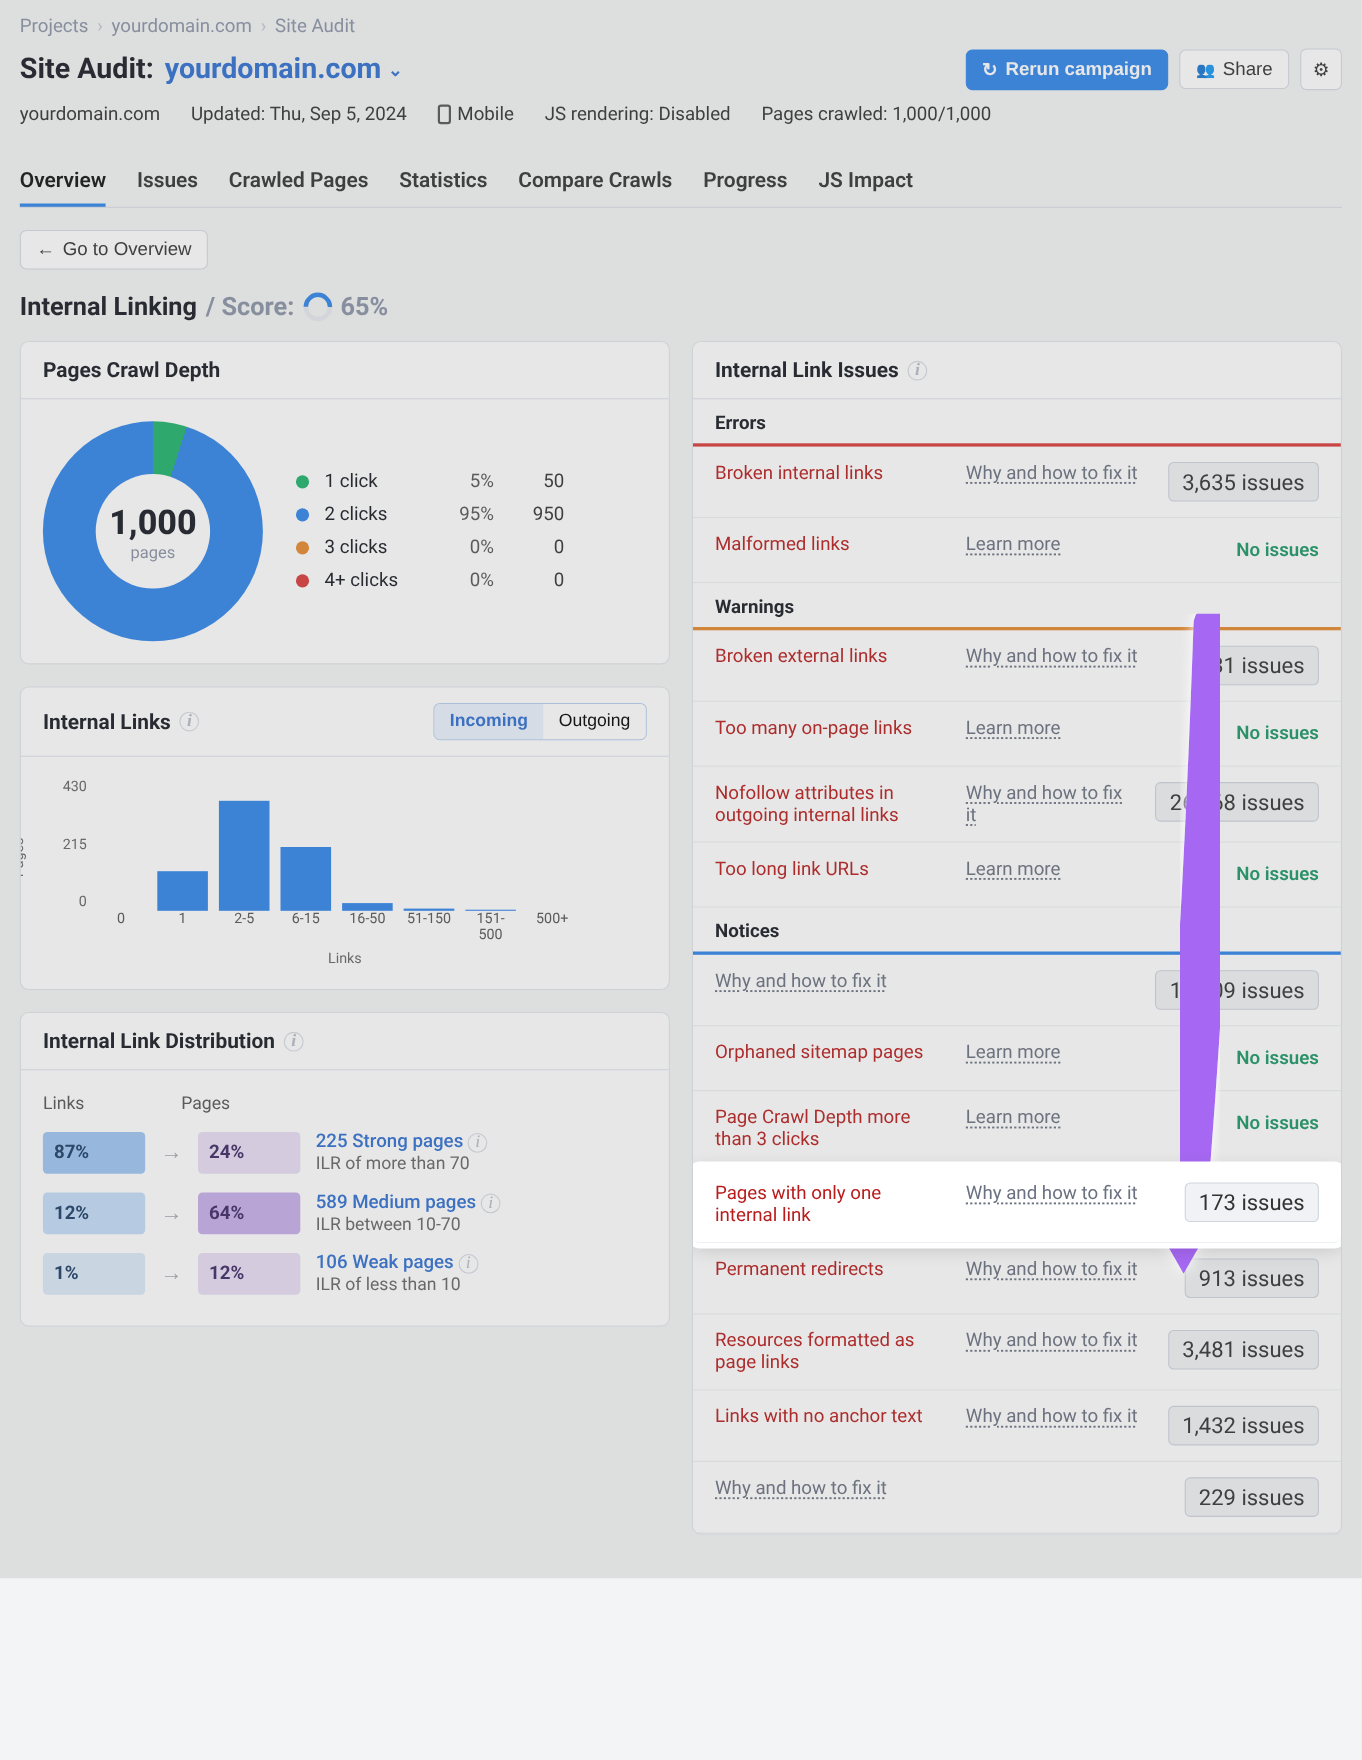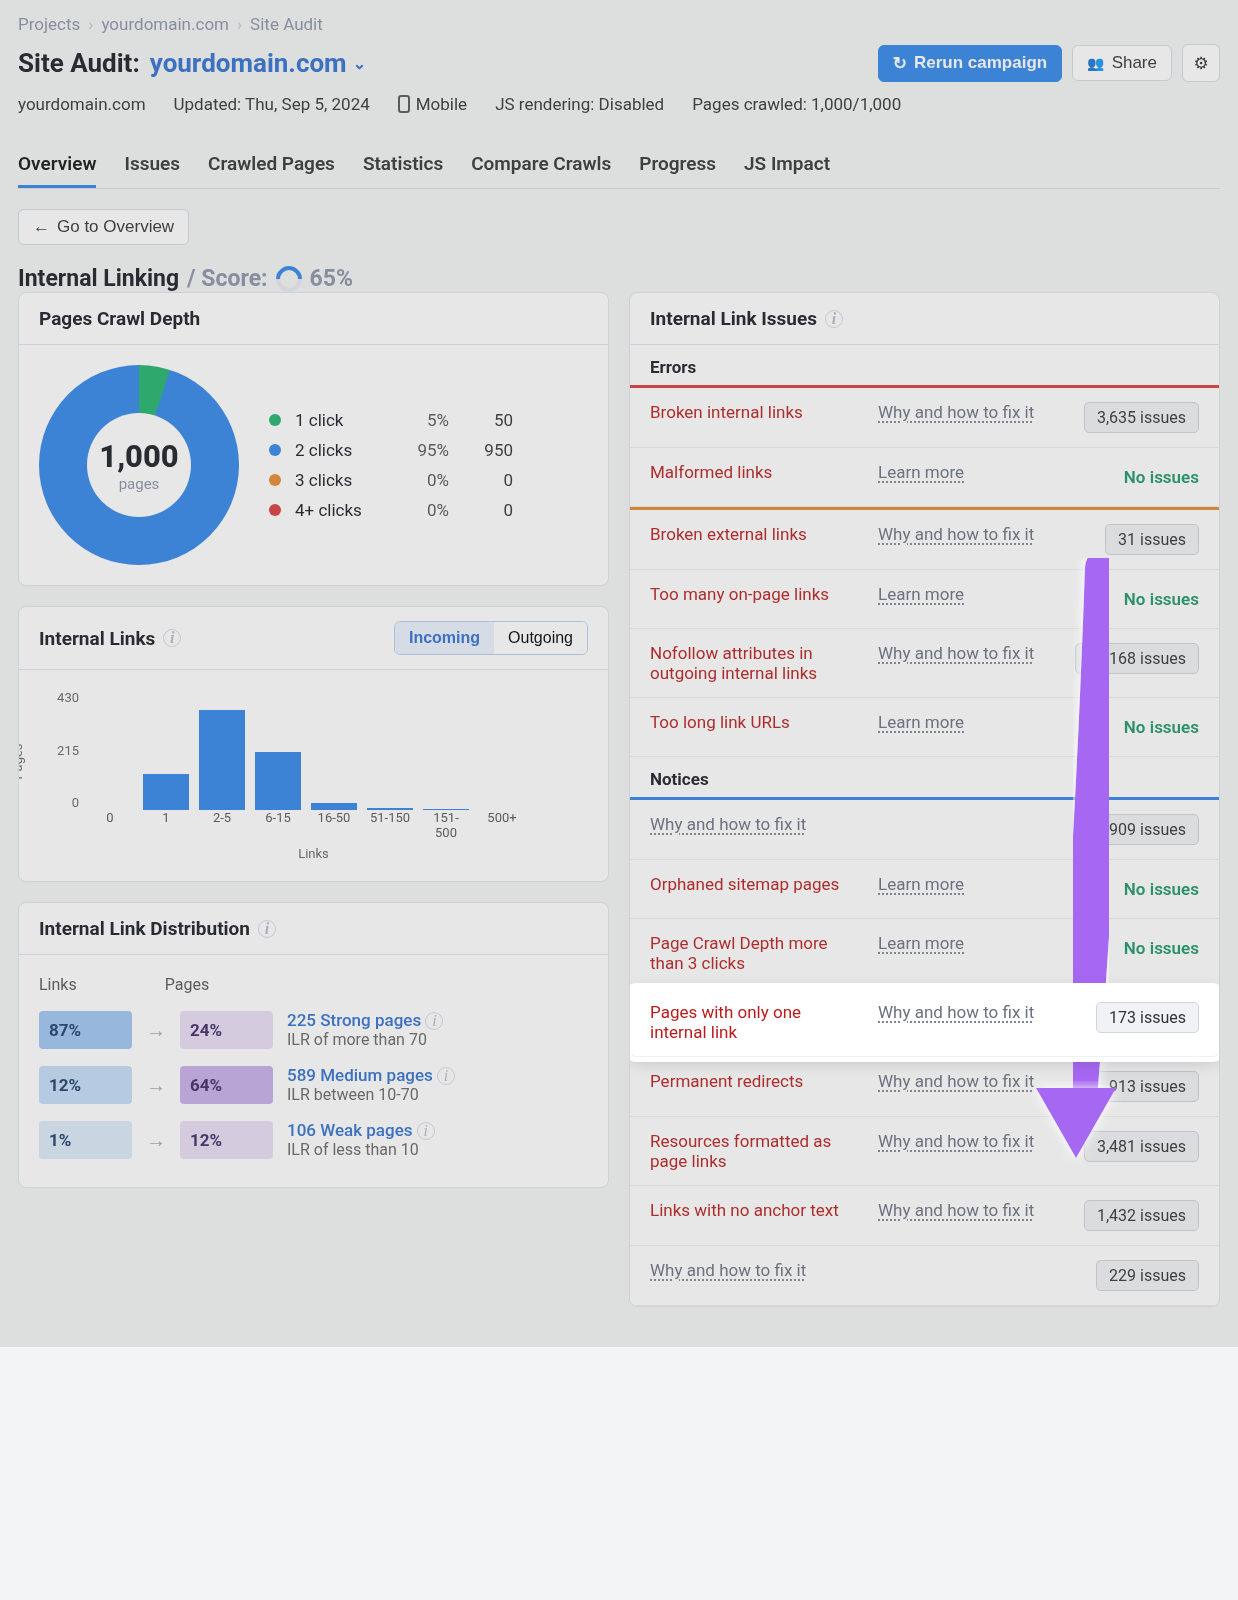--- a/index.html
+++ b/index.html
@@ -24,7 +24,7 @@
 .section-title { display: flex; align-items: center; gap: 8px; margin-top: 20px; font-size: 23px; font-weight: 700; }
 .section-title .muted { color: #8a94a6; font-weight: 700; }
 .score-ring { width: 26px; height: 26px; border-radius: 50%; border: 4px solid #2f86eb; border-left-color: #e6eaef; border-bottom-color: #e6eaef; transform: rotate(-45deg); display: inline-block; }
-.cols { display: flex; gap: 20px; align-items: flex-start; }
+.cols { display: flex; gap: 20px; margin-top: 18px; align-items: flex-start; }
 .col { flex: 1; display: flex; flex-direction: column; gap: 20px; }
 .card { background: #fff; border: 1px solid #e1e5eb; border-radius: 8px; overflow: hidden; }
 .card-head { padding: 14px 20px; border-bottom: 1px solid #e1e5eb; font-size: 19px; font-weight: 700; display: flex; align-items: center; justify-content: space-between; }

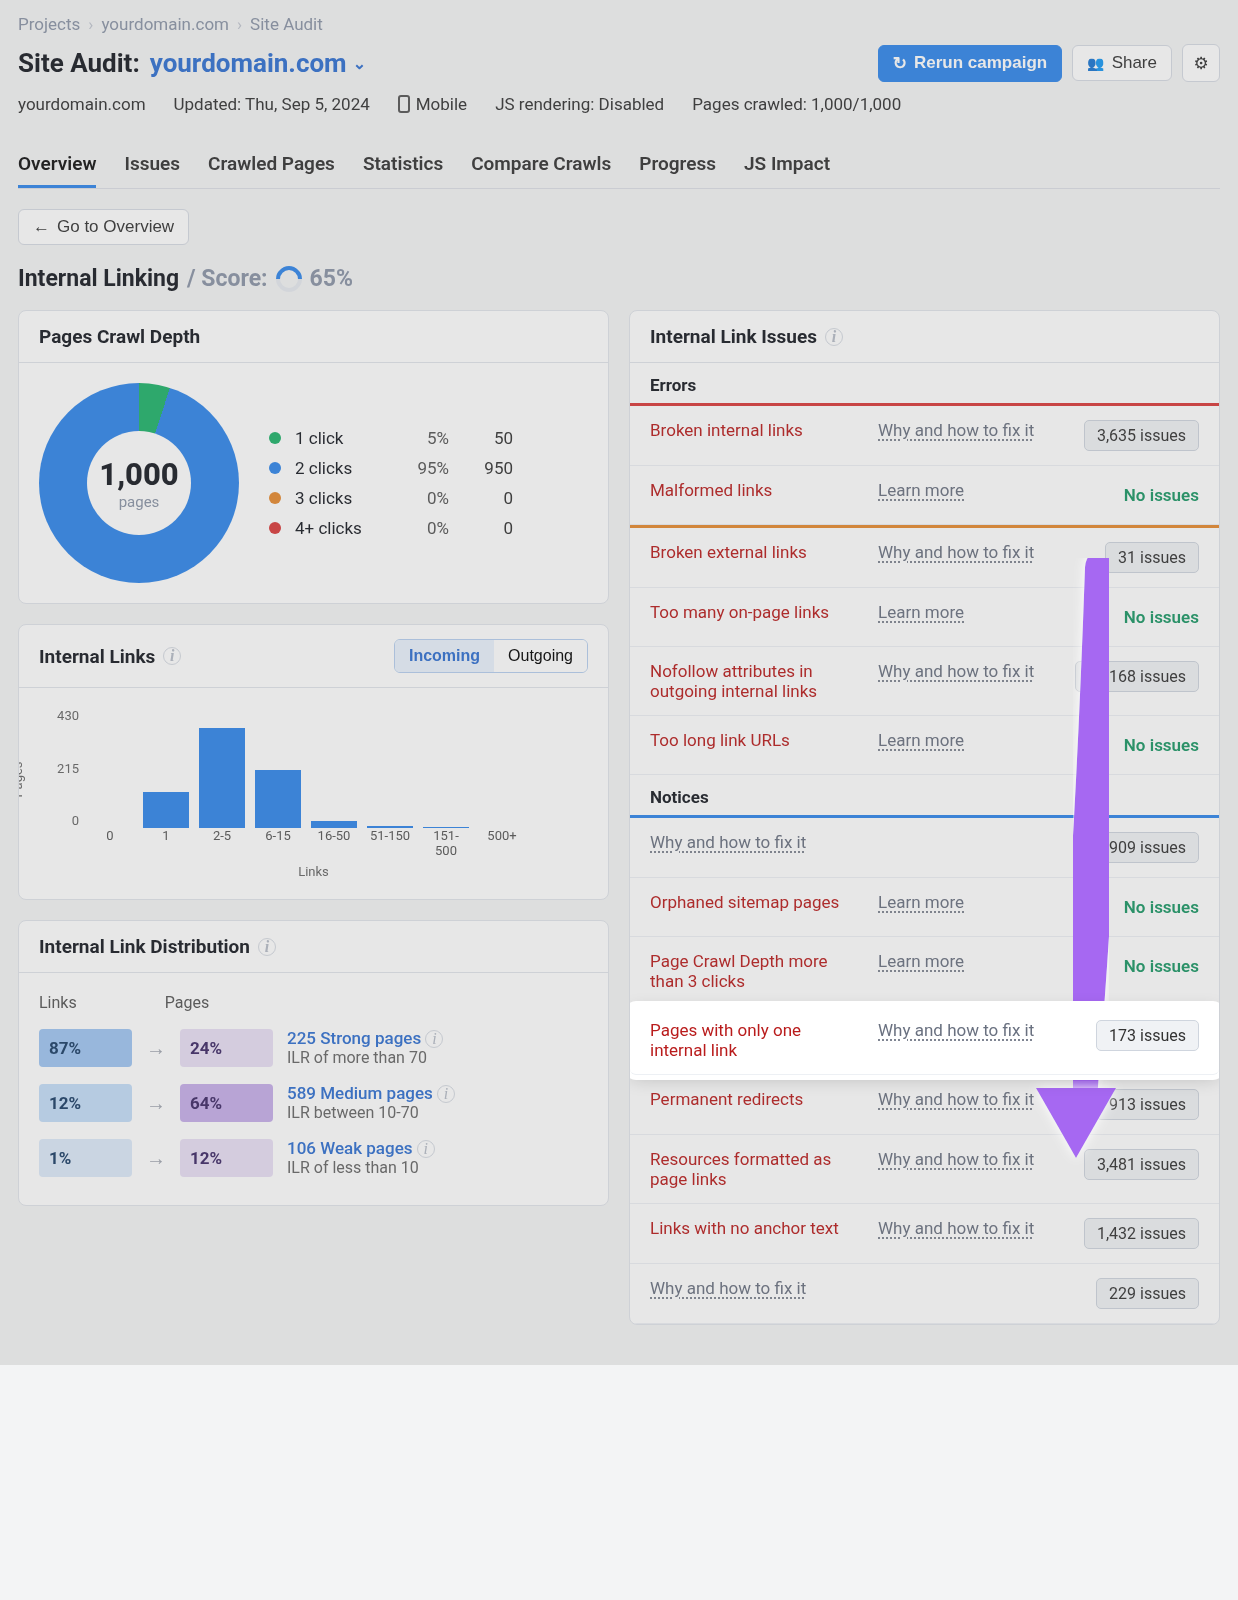--- a/index.html
+++ b/index.html
@@ -81,7 +81,7 @@
 .issue-row { display: flex; align-items: flex-start; padding: 14px 20px; border-bottom: 1px solid #edf0f4; gap: 18px; font-size: 17px; position: relative; z-index: 1; }
 .issue-row .name { flex: 0 0 210px; color: #b91c1c; }
 .issue-row .help { flex: 1; color: #6a7180; text-decoration: underline dotted; text-underline-offset: 4px; cursor: pointer; }
-.issue-badge { background: #f0f2f5; border: 1px solid #cfd5de; border-radius: 5px; padding: 5px 12px; font-size: 16px; color: #333; cursor: pointer; }
+.issue-badge { background: #f0f2f5; border: 1px solid #cfd5de; border-radius: 5px; padding: 5px 12px; font-size: 20px; color: #333; cursor: pointer; }
 .no-issues { color: #1a9765; font-weight: 600; padding: 5px 0; }
 .highlighted-row { background: #fff; box-shadow: 0 0 0 5px #fff, 0 4px 18px rgba(0,0,0,0.18); border-radius: 6px; z-index: 100; position: relative; }
 

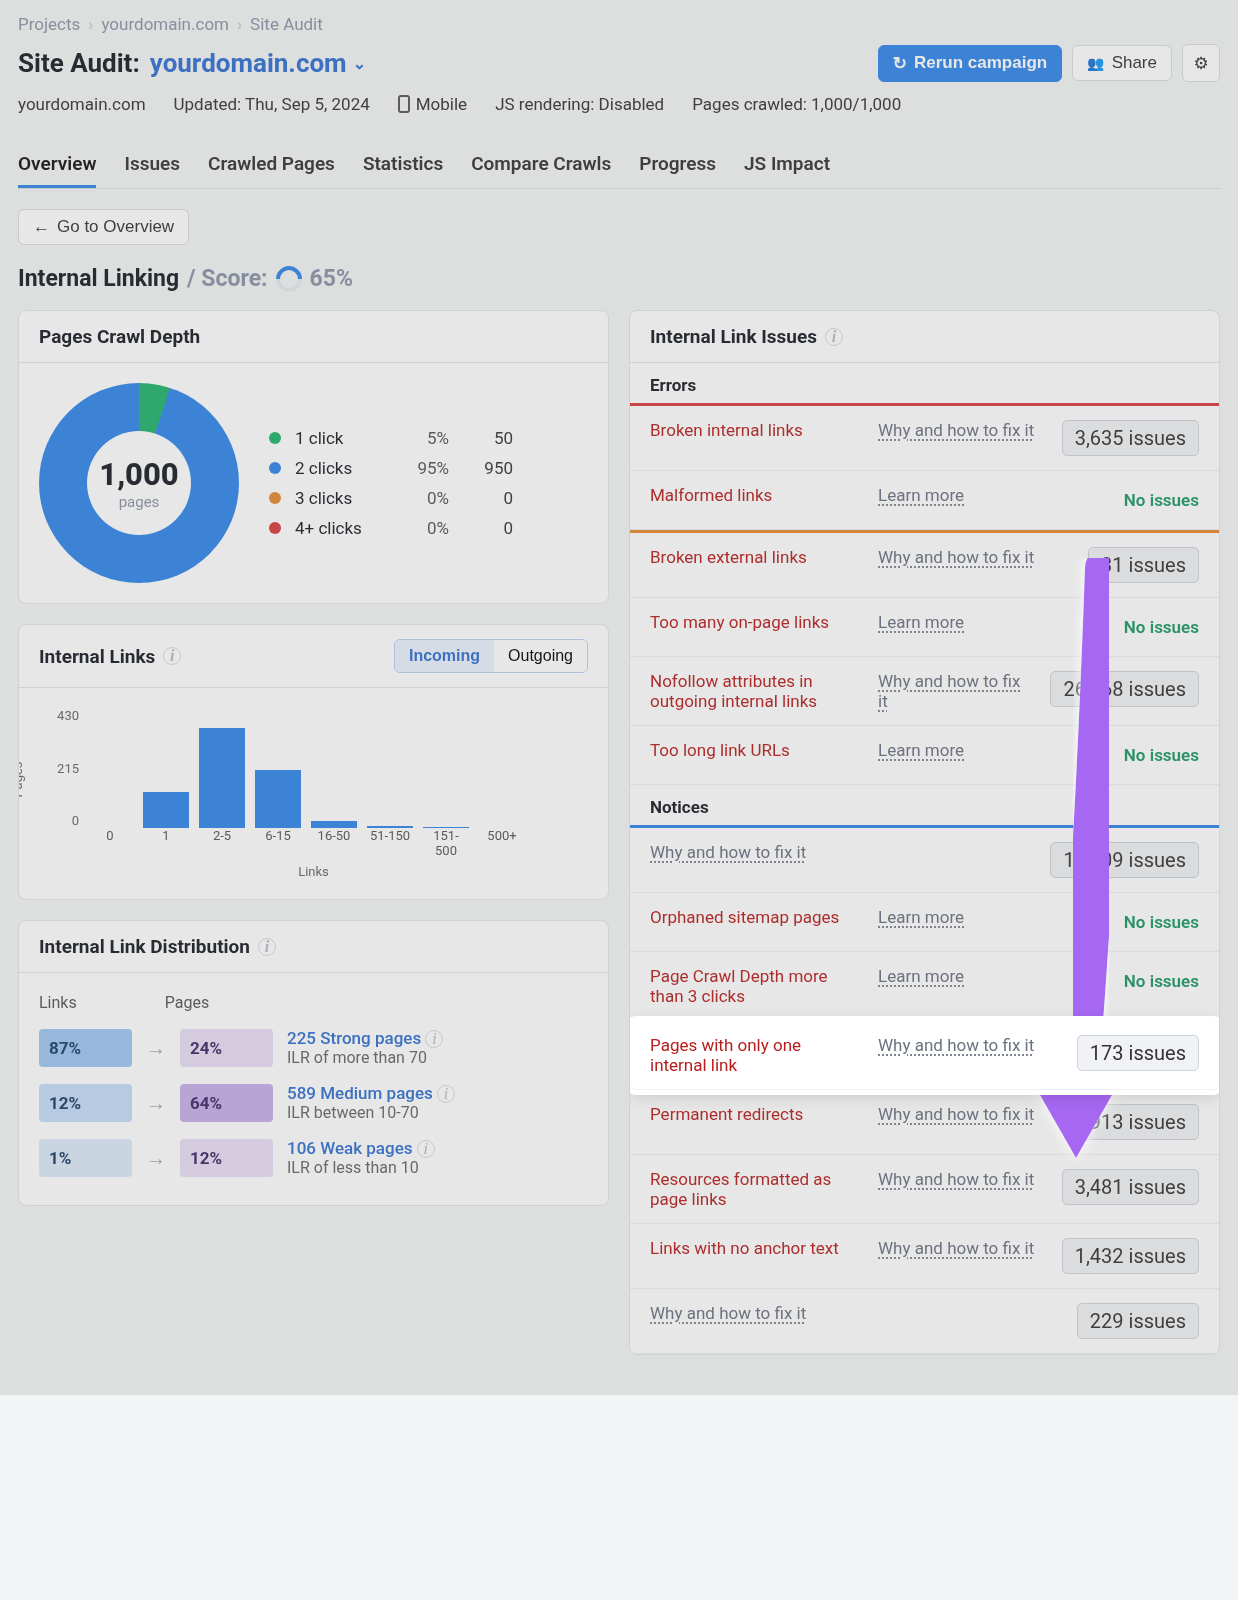--- a/index.html
+++ b/index.html
@@ -314,6 +314,7 @@
       <div class="help">Learn more</div>
       <span class="no-issues">No issues</span>
             </div>
+            <div class="issue-cat">Warnings</div>
             <div class="cat-bar warnings"></div>
             <div class="issue-row">
               <div class="name">Broken external links</div>

